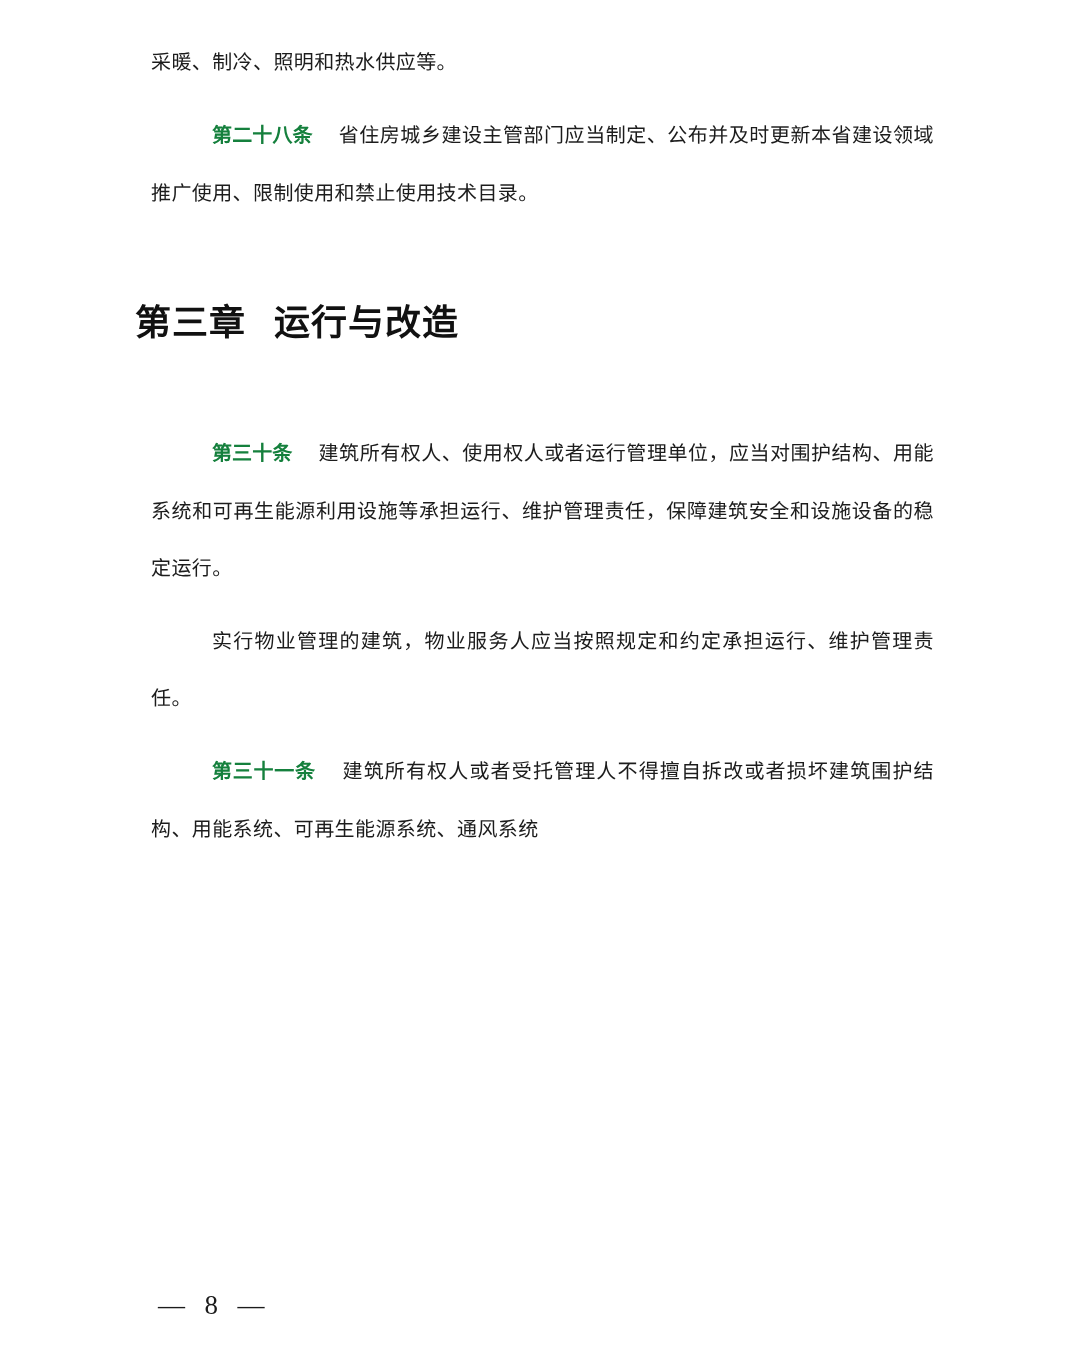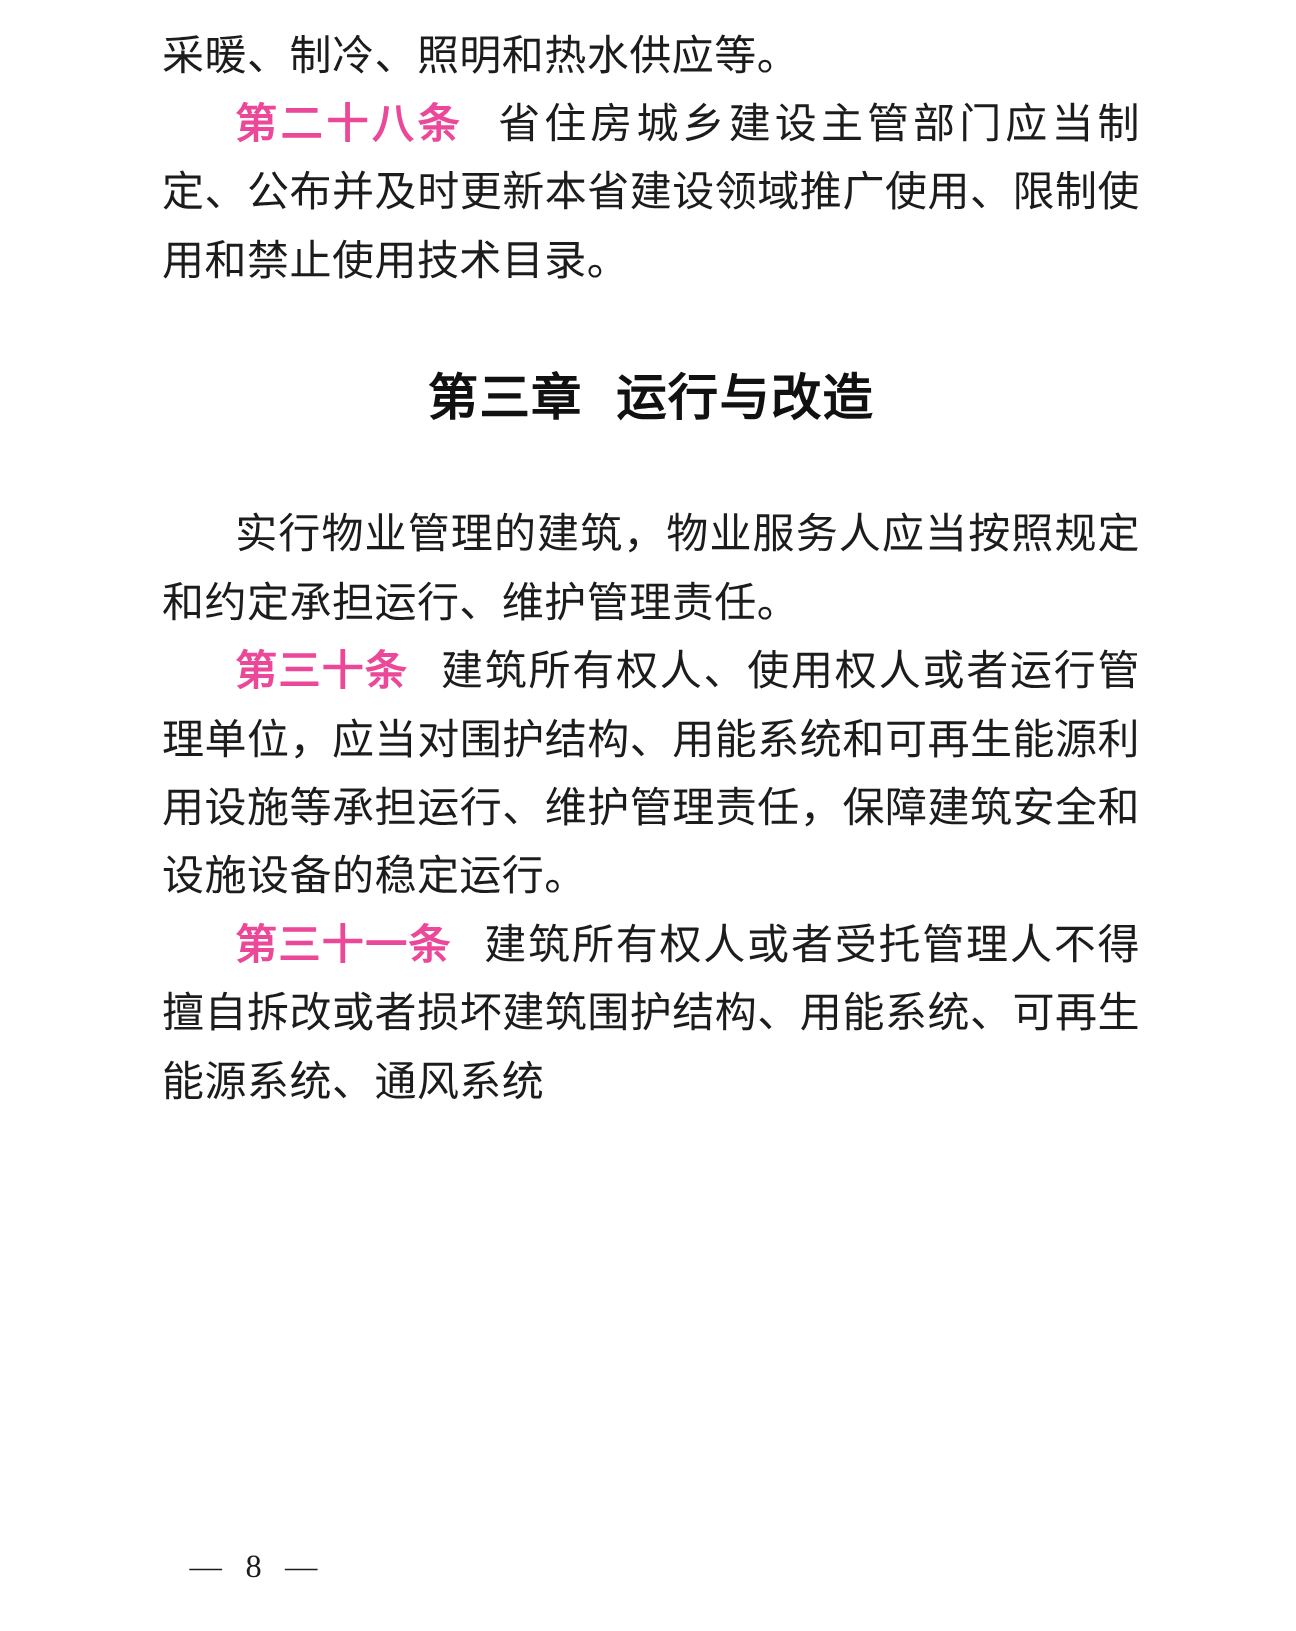--- a/index.html
+++ b/index.html
@@ -24,9 +24,9 @@
   }
   
   .para {
-    margin: 0;
+    margin: 16px;
     padding: 0;
-    font-size: 35px;
+    font-size: 20px;
     line-height: 57px;
     color: #1c1c1c;
     text-align: justify;

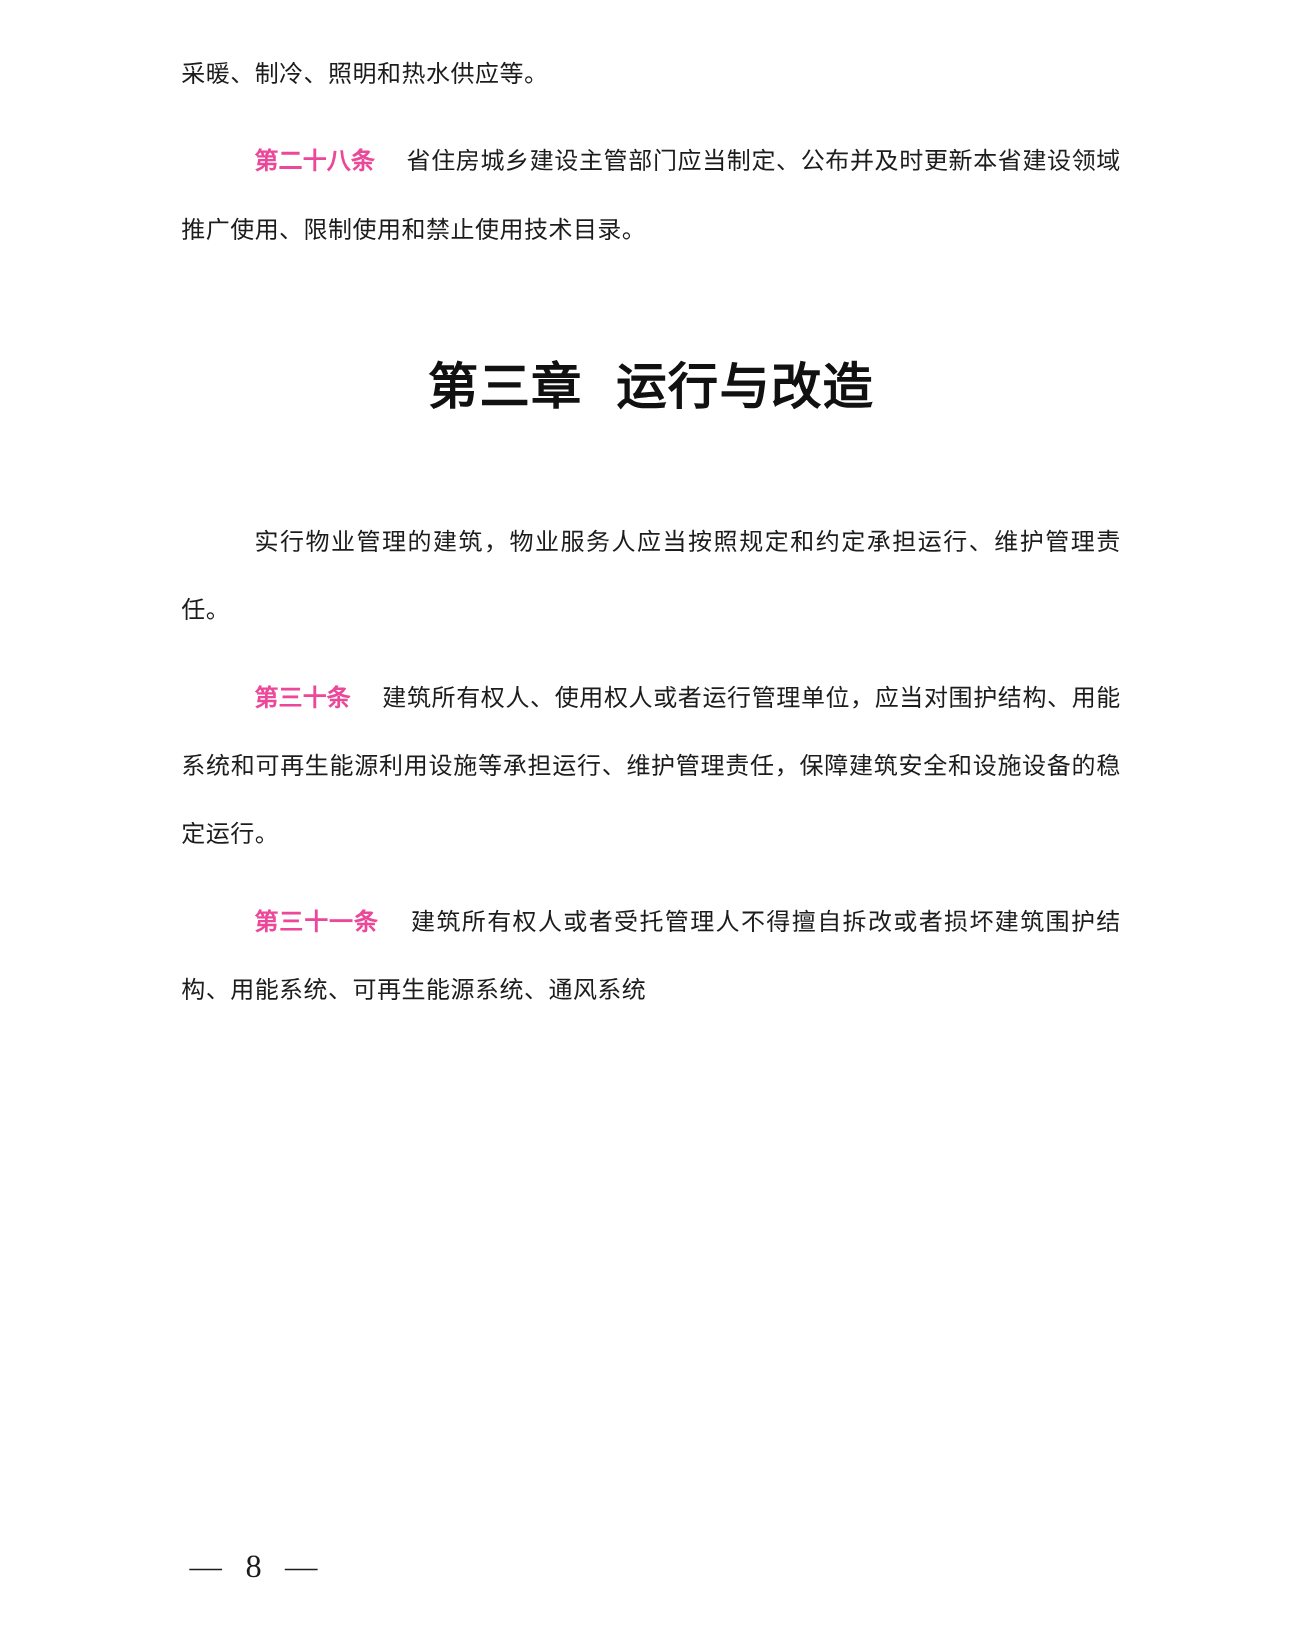--- a/index.html
+++ b/index.html
@@ -40,9 +40,9 @@
   }
   
   .article-marker {
-    font-family: Liberation Serif, serif;
+    font-family: Liberation Mono, monospace;
     font-weight: 700;
-    color: #ec4899;
+    color: #15803d;
     letter-spacing: 0px;
   }
   .marker-gap {

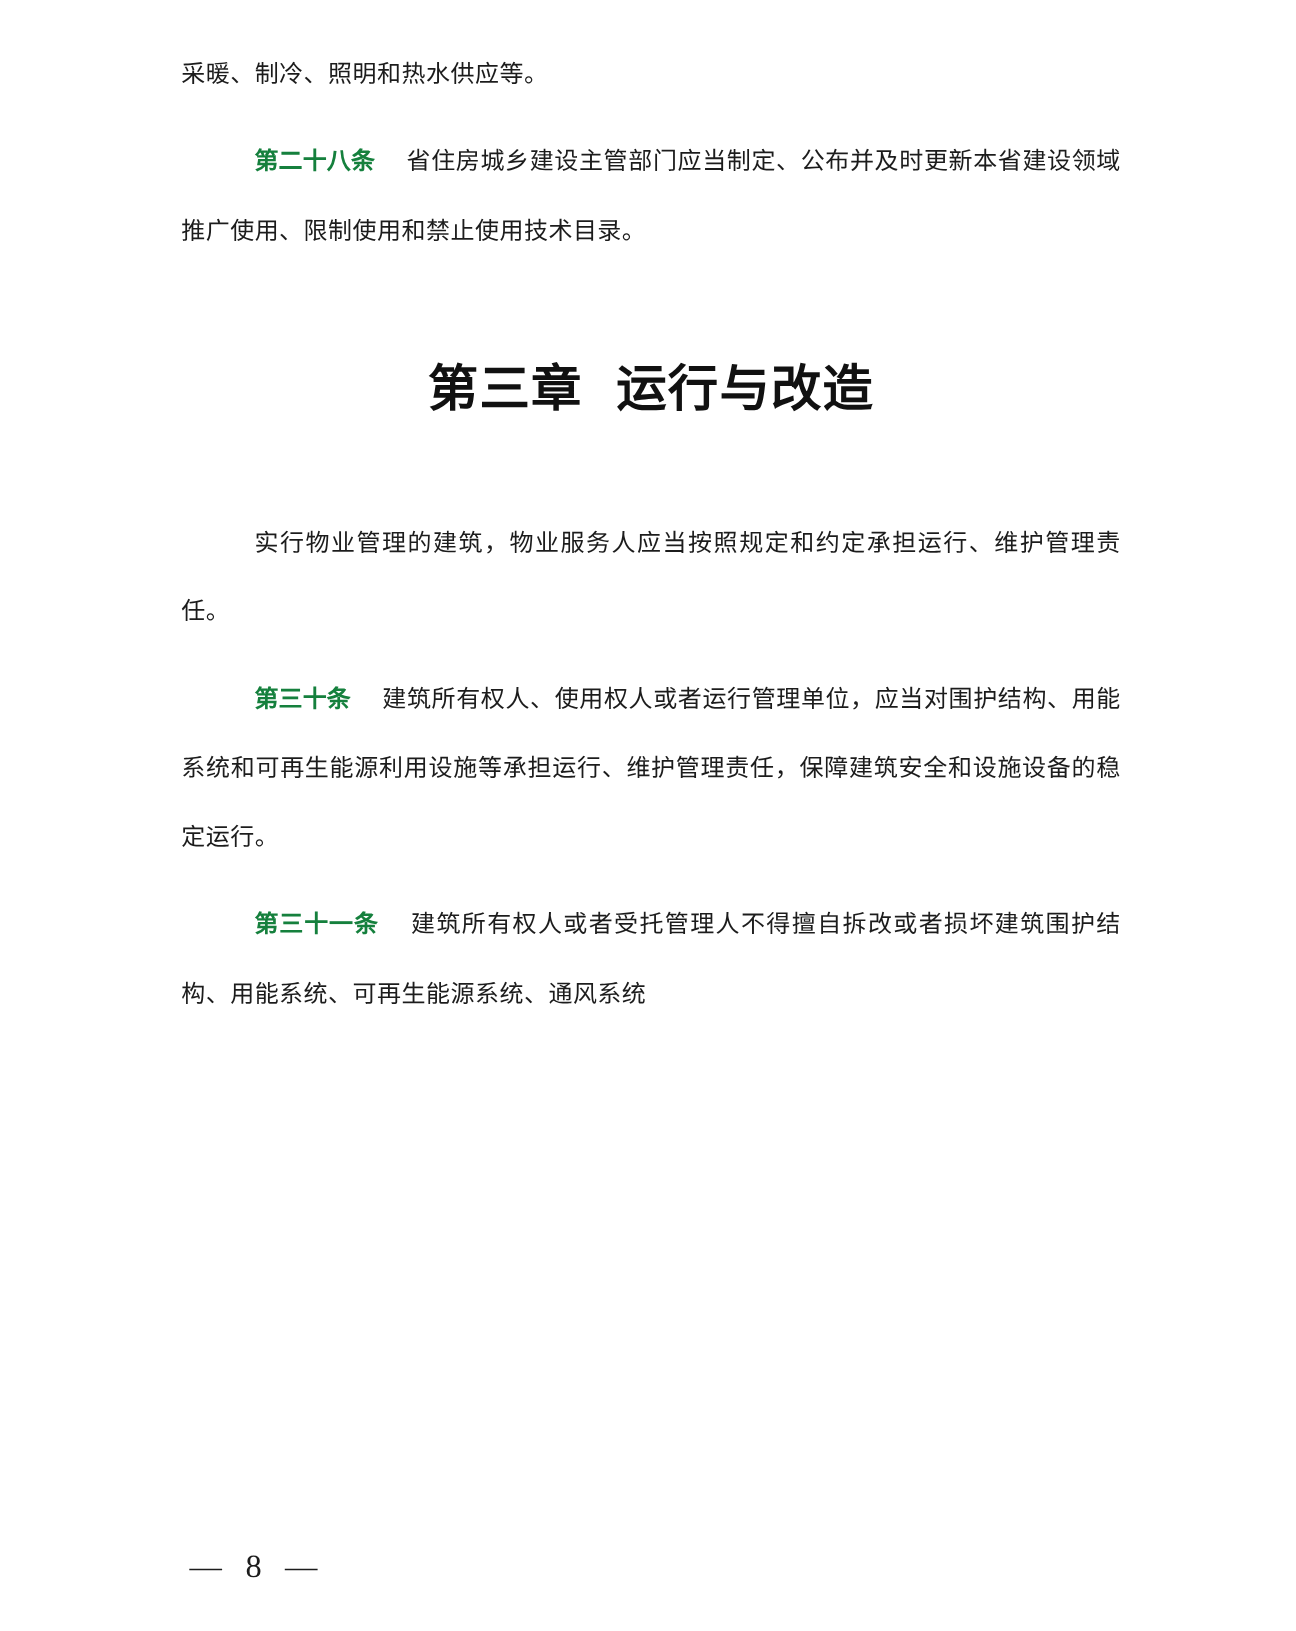--- a/index.html
+++ b/index.html
@@ -52,12 +52,12 @@
   
   .chapter-heading {
     margin: 0;
-    font-family: Liberation Sans, sans-serif;
+    font-family: Liberation Serif, serif;
     font-weight: 700;
-    font-size: 42px;
+    font-size: 36px;
     line-height: 57px;
     color: #111111;
-    text-align: center;
+    text-align: left;
     letter-spacing: 1px;
   }
   .chapter-gap {

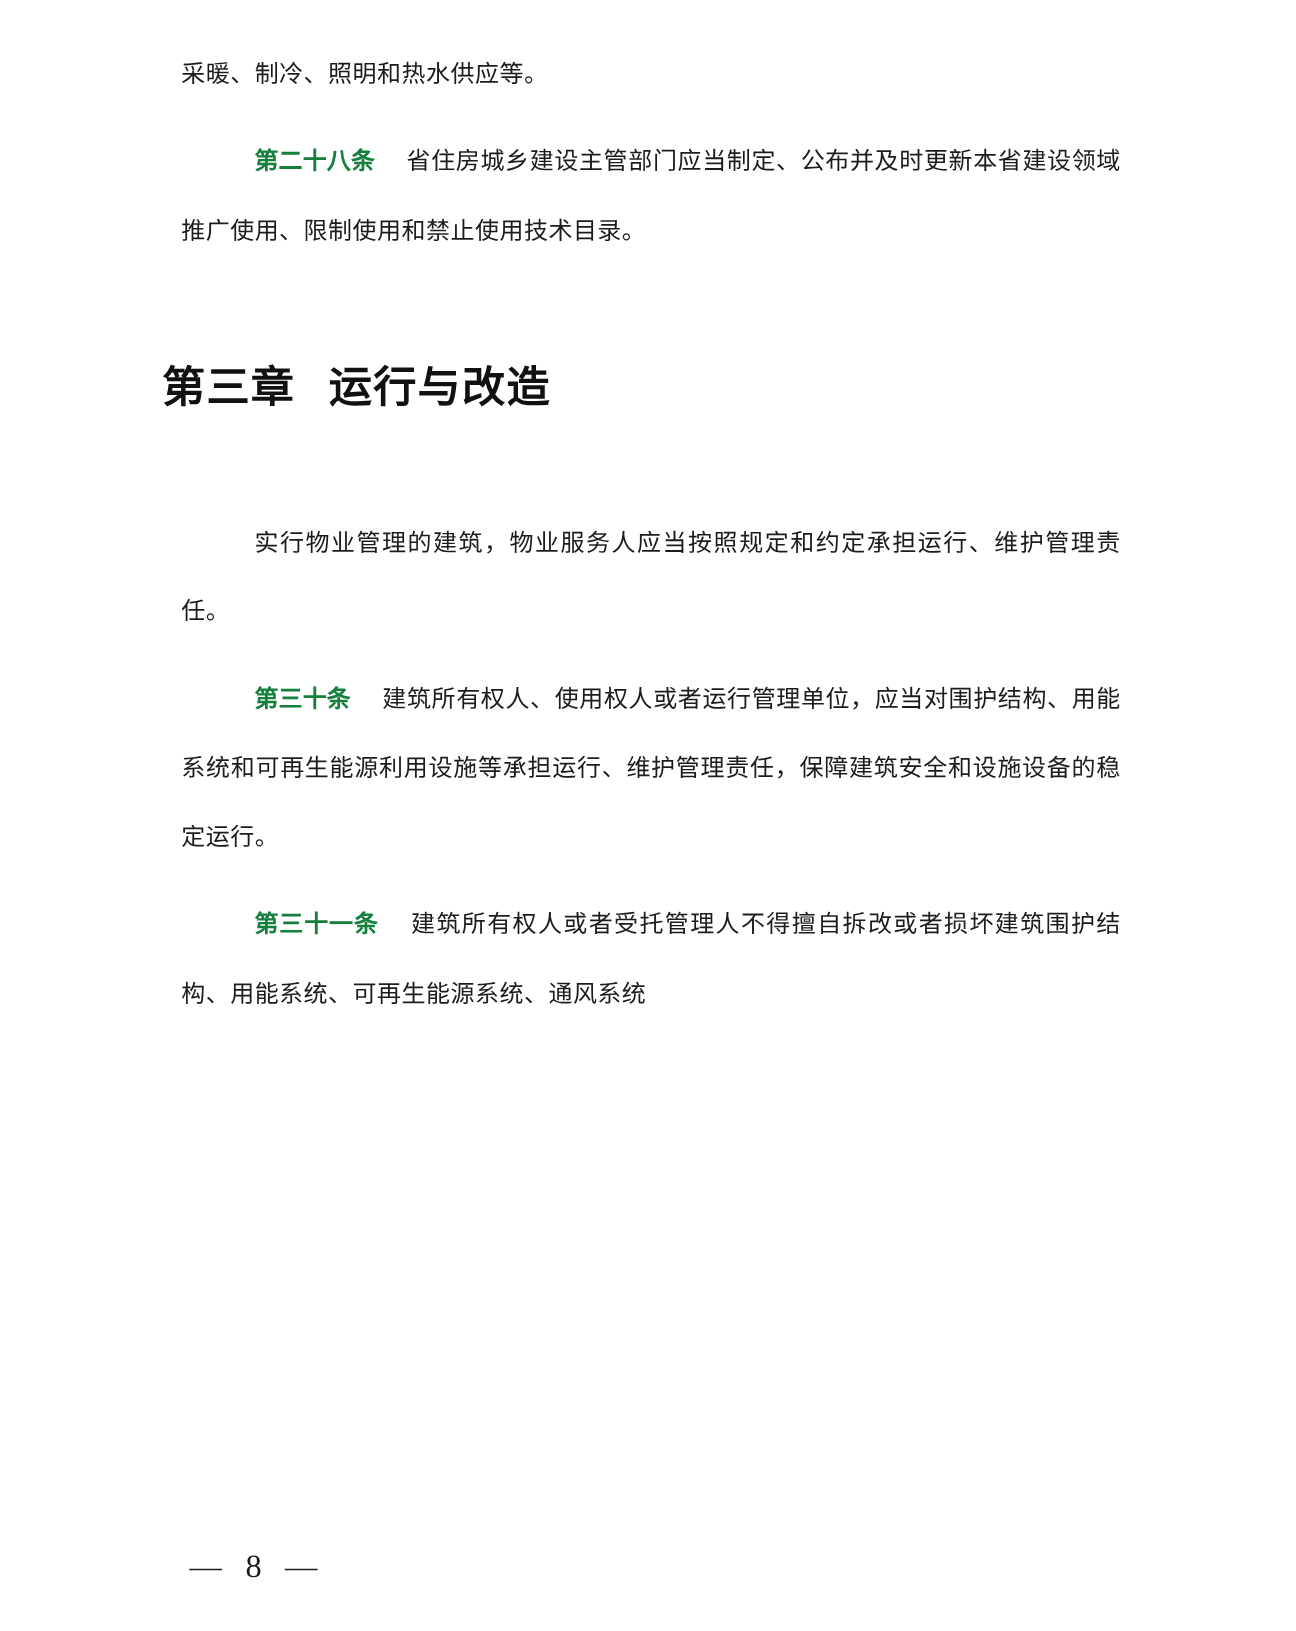--- a/index.html
+++ b/index.html
@@ -91,8 +91,8 @@
       <div class="spacer-line"></div>
       <div class="chapter-heading"><span>第三章</span><span class="chapter-gap"></span><span>运行与改造</span></div>
       <div class="spacer-line"></div>
+      <p class="para"><span class="article-marker">第三十条</span><span class="marker-gap"></span><span>建筑所有权人、使用权人或者运行管理单位，应当对围护结构、用能系统和可再生能源利用设施等承担运行、维护管理责任，保障建筑安全和设施设备的稳定运行。</span></p>
       <p class="para"><span>实行物业管理的建筑，物业服务人应当按照规定和约定承担运行、维护管理责任。</span></p>
-      <p class="para"><span class="article-marker">第三十条</span><span class="marker-gap"></span><span>建筑所有权人、使用权人或者运行管理单位，应当对围护结构、用能系统和可再生能源利用设施等承担运行、维护管理责任，保障建筑安全和设施设备的稳定运行。</span></p>
       <p class="para"><span class="article-marker">第三十一条</span><span class="marker-gap"></span><span>建筑所有权人或者受托管理人不得擅自拆改或者损坏建筑围护结构、用能系统、可再生能源系统、通风系统</span></p>
     </div>
 

